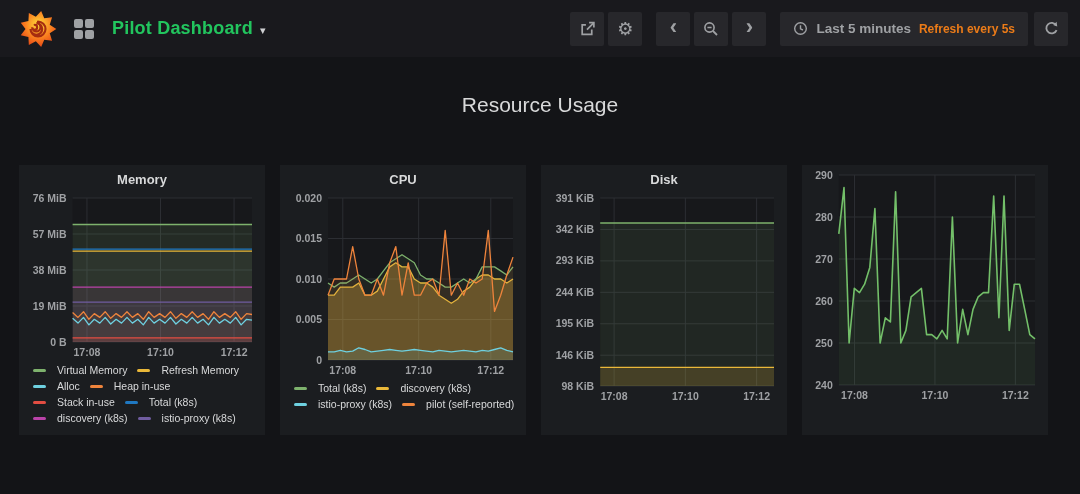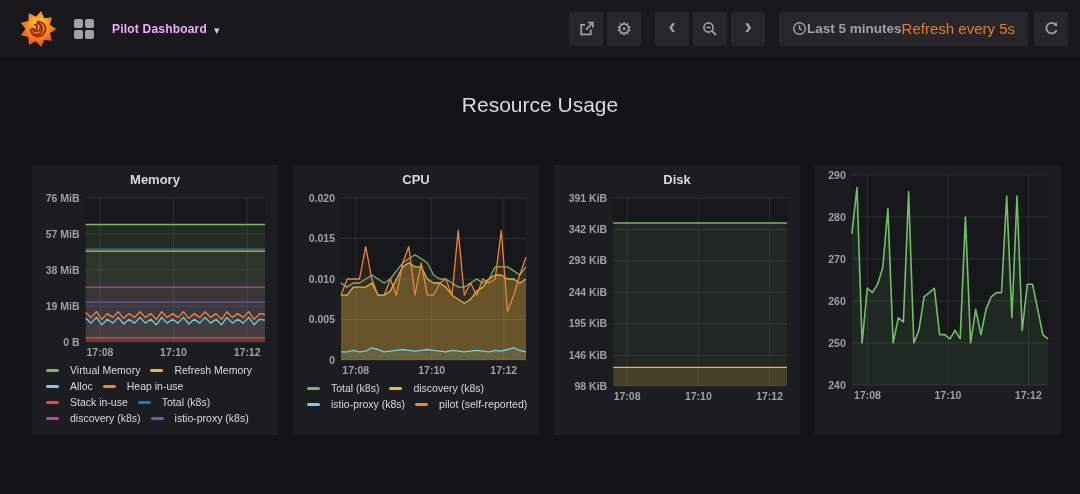--- a/index.html
+++ b/index.html
@@ -10,7 +10,7 @@
   .grid-icon{display:grid;grid-template-columns:9px 9px;grid-template-rows:9px 9px;gap:2px;margin-right:18px;cursor:pointer}
   .grid-icon i{background:#9fa1a4;border-radius:2px}
   .db-title-wrap{display:flex;align-items:center;cursor:pointer}
-  .db-title{color:#f0abfc;font-size:12px;font-weight:bold;letter-spacing:.2px}
+  .db-title{color:#22c55e;font-size:18px;font-weight:bold;letter-spacing:.2px}
   .caret{color:#cfd0d2;font-size:11px;margin-left:7px;padding-top:3px}
   .nav-right{margin-left:auto;display:flex;align-items:center}
   .nav-btn{height:34px;min-width:34px;background:#27272b;border:none;border-radius:2px;display:flex;align-items:center;justify-content:center;color:#9fa1a4;padding:0 8px;cursor:pointer;box-sizing:border-box}

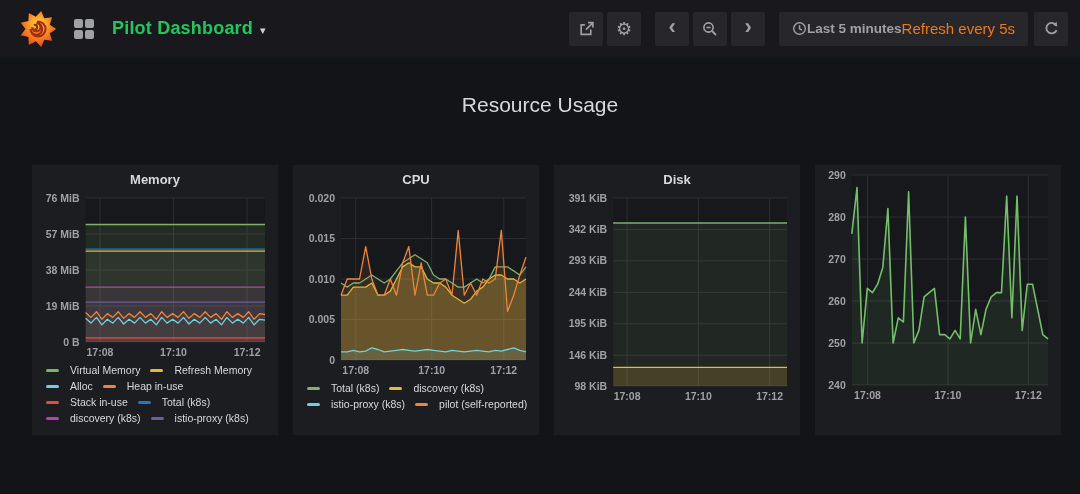--- a/index.html
+++ b/index.html
@@ -18,7 +18,7 @@
   .glyph{font-size:18px;line-height:1;color:#9fa1a4}
   .chev{font-size:22px;font-weight:bold;line-height:1;padding-bottom:3px}
   .mr4{margin-right:4px}.mr14{margin-right:14px}
-  .timepicker{display:flex;align-items:center;background:#27272b;height:34px;border-radius:2px;padding:0 13px;margin-right:6px;cursor:pointer}
+  .timepicker{display:flex;align-items:center;gap:8px;background:#27272b;height:34px;border-radius:2px;padding:0 13px;margin-right:6px;cursor:pointer}
   .time-label{color:#9fa1a4;font-size:13.5px;font-weight:bold}
   .refresh-label{font-size:15px;font-weight:normal}
   

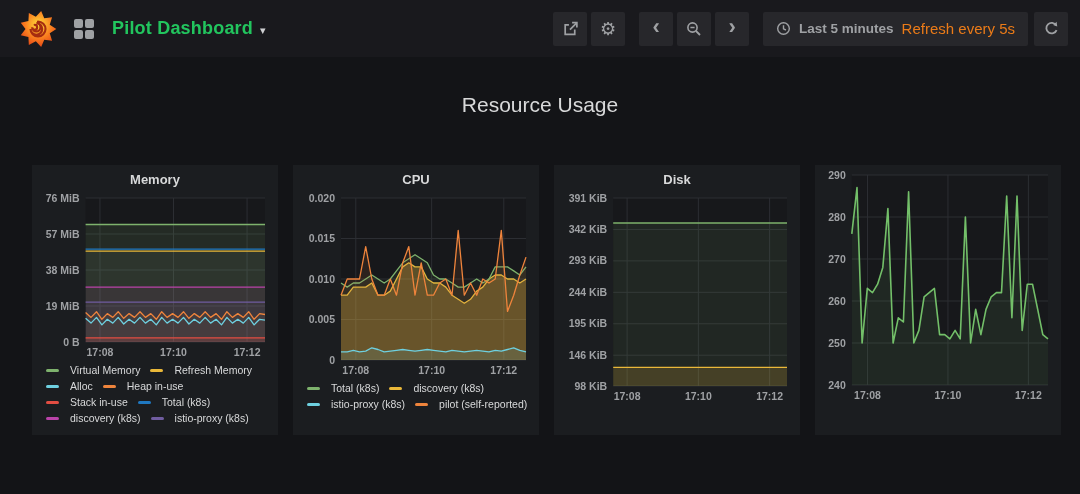--- a/index.html
+++ b/index.html
@@ -20,7 +20,7 @@
   .mr4{margin-right:4px}.mr14{margin-right:14px}
   .timepicker{display:flex;align-items:center;gap:8px;background:#27272b;height:34px;border-radius:2px;padding:0 13px;margin-right:6px;cursor:pointer}
   .time-label{color:#9fa1a4;font-size:13.5px;font-weight:bold}
-  .refresh-label{font-size:15px;font-weight:normal}
+  .refresh-label{font-size:12px;font-weight:bold}
   
   .row-title{color:#d8d9da;font-size:21px;font-weight:500;text-align:center;margin-top:36px;cursor:pointer}
   .panels{display:flex;gap:15px;padding:0 32px;margin-top:48px}

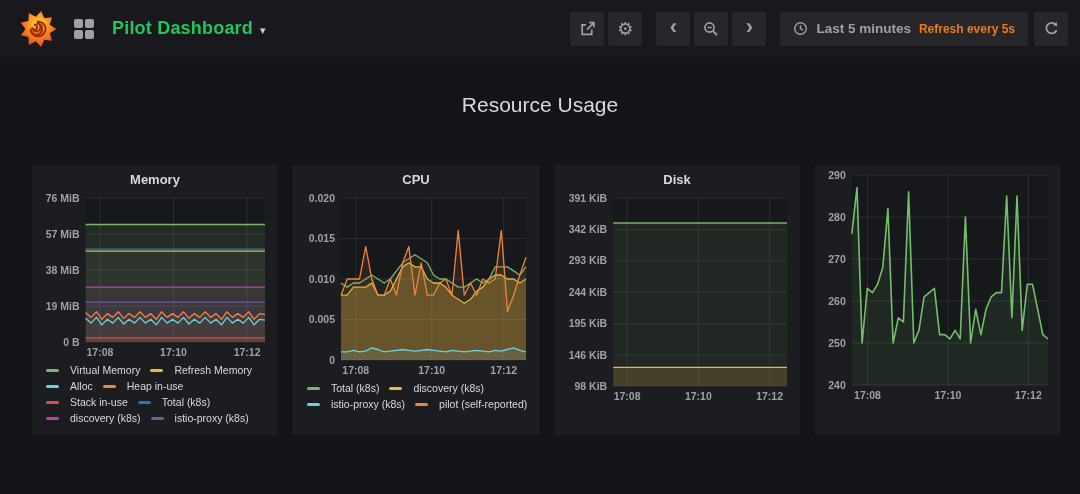--- a/index.html
+++ b/index.html
@@ -23,7 +23,7 @@
   .refresh-label{font-size:12px;font-weight:bold}
   
   .row-title{color:#d8d9da;font-size:21px;font-weight:500;text-align:center;margin-top:36px;cursor:pointer}
-  .panels{display:flex;gap:15px;padding:0 32px;margin-top:48px}
+  .panels{display:flex;gap:15px;padding:0 19px;margin-top:48px}
   .panel{width:246px;height:270px;background:#1b1d20;box-sizing:border-box;padding:3px 8px 4px 8px;flex:0 0 auto}
   .panel-title{color:#d8d9da;font-size:13px;font-weight:bold;text-align:center;height:23px;line-height:23px;cursor:pointer}
   svg.chart{display:block}

